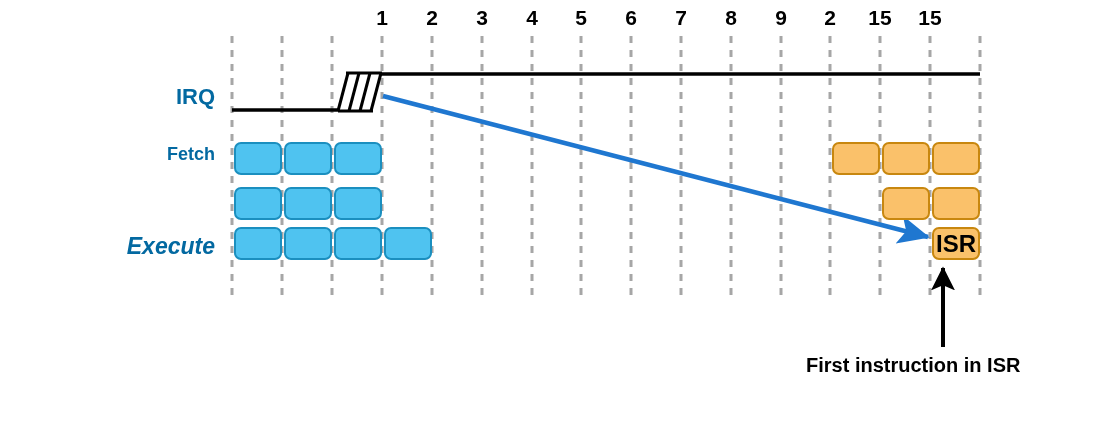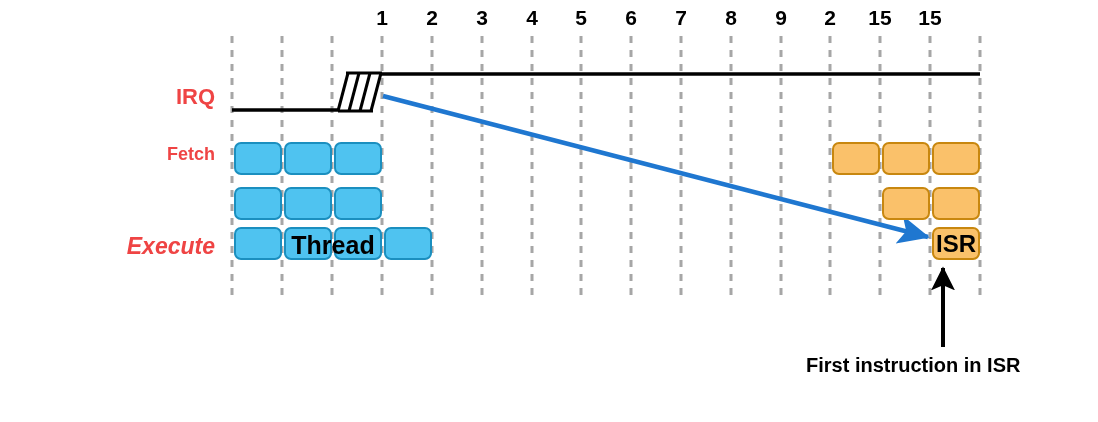--- a/index.html
+++ b/index.html
@@ -26,7 +26,7 @@
     position: absolute;
     font-family: "Liberation Sans", sans-serif;
     font-weight: bold;
-    color: #ef4444;
+    color: #0369a1;
     white-space: nowrap;
     text-align: right;
   }

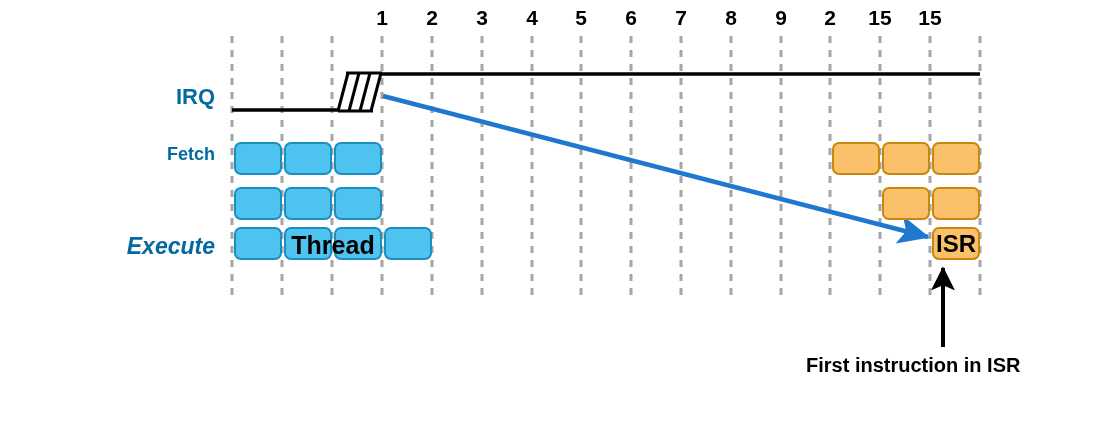--- a/index.html
+++ b/index.html
@@ -169,7 +169,6 @@
   <div class="pipe-box box-blue" style="left:334px; top:227px; width:48px; height:33px;"></div>
   <div class="pipe-box box-blue" style="left:384px; top:227px; width:48px; height:33px;"></div>
 
-  <div class="overlay-text" style="left:283px; top:231px; width:100px; text-align:center; font-size:25px;">Thread</div>
 
   <div class="pipe-box box-orange" style="left:932px; top:227px; width:48px; height:33px; font-size:24px;">ISR</div>
 

